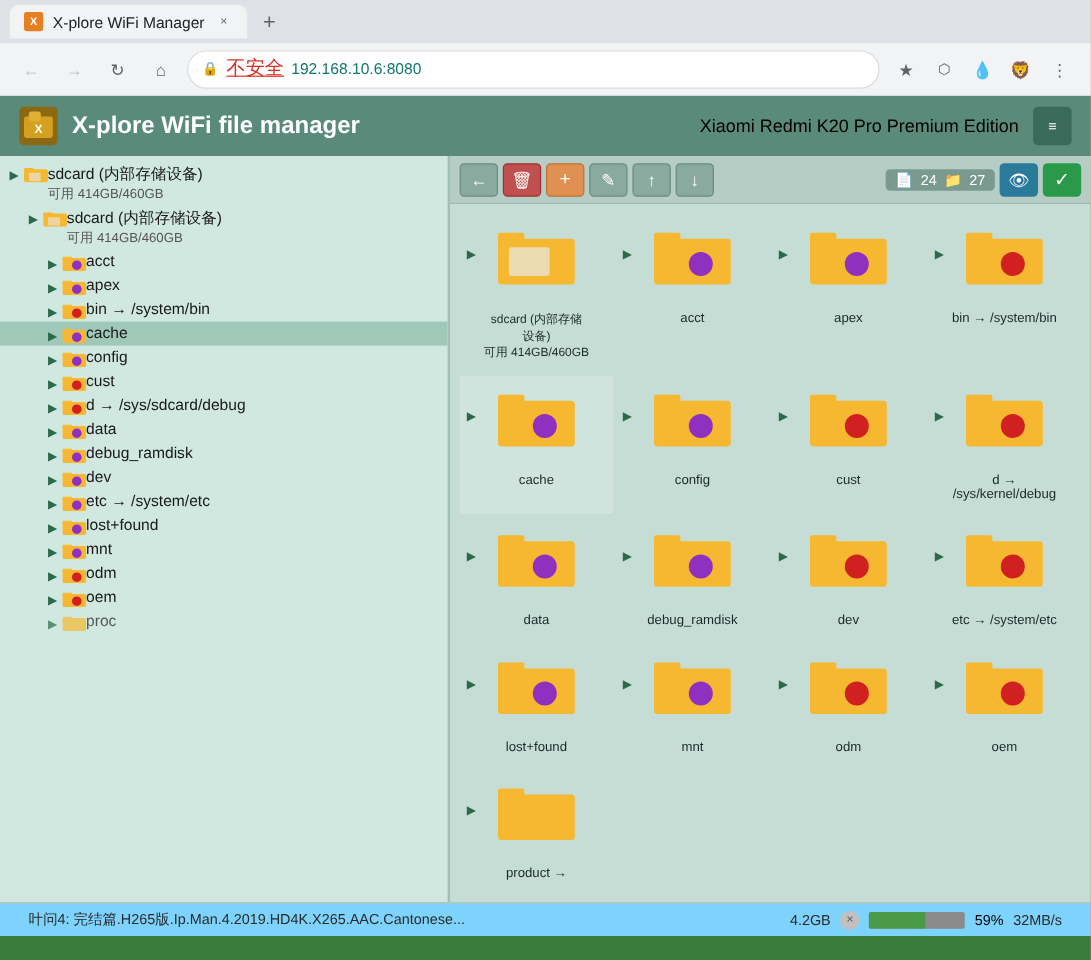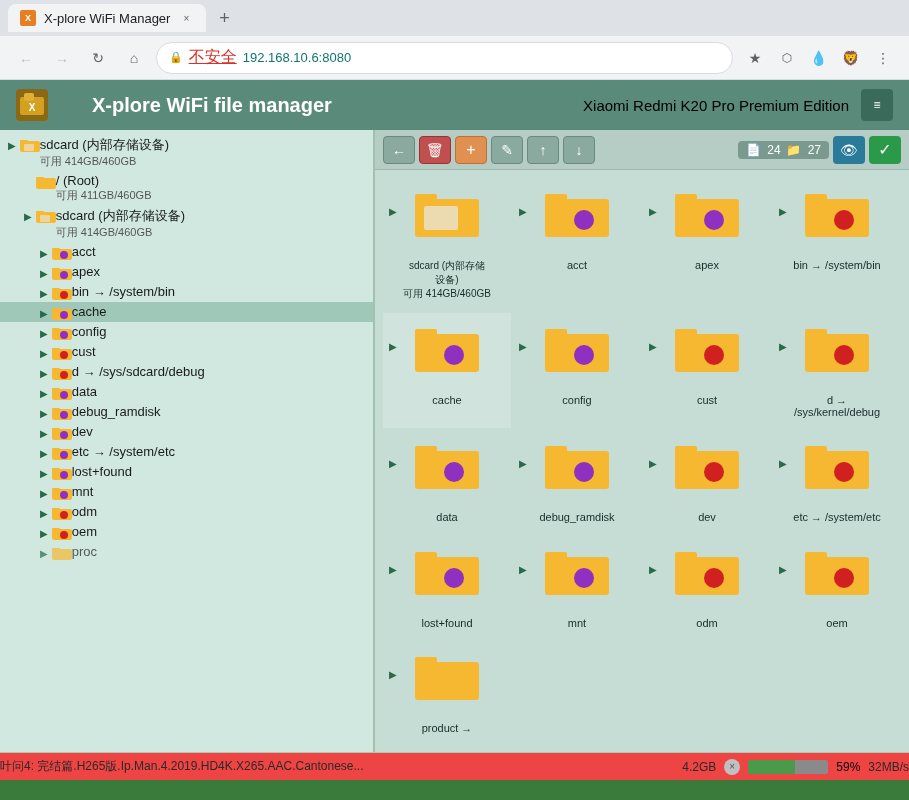--- a/index.html
+++ b/index.html
@@ -28,7 +28,7 @@
     .app-window { background: #b8d4c8; width: 909px; height: 700px; display: flex; flex-direction: column; }
     .app-header { background: #5a8a7a; height: 50px; display: flex; align-items: center; padding: 0 16px; gap: 12px; }
     .app-logo { width: 32px; height: 32px; background: #8B6914; border-radius: 4px; display: flex; align-items: center; justify-content: center; color: white; font-size: 14px; font-weight: bold; }
-    .app-title { color: white; font-size: 20px; font-weight: 600; flex: 1; margin-left: 32px; }
+    .app-title { color: white; font-size: 20px; font-weight: 600; flex: 1; }
     .app-device { color: #000000; font-size: 15px; }
     .app-menu-btn { width: 32px; height: 32px; background: #3a6a5a; border-radius: 4px; display: flex; align-items: center; justify-content: center; color: white; cursor: pointer; }
 

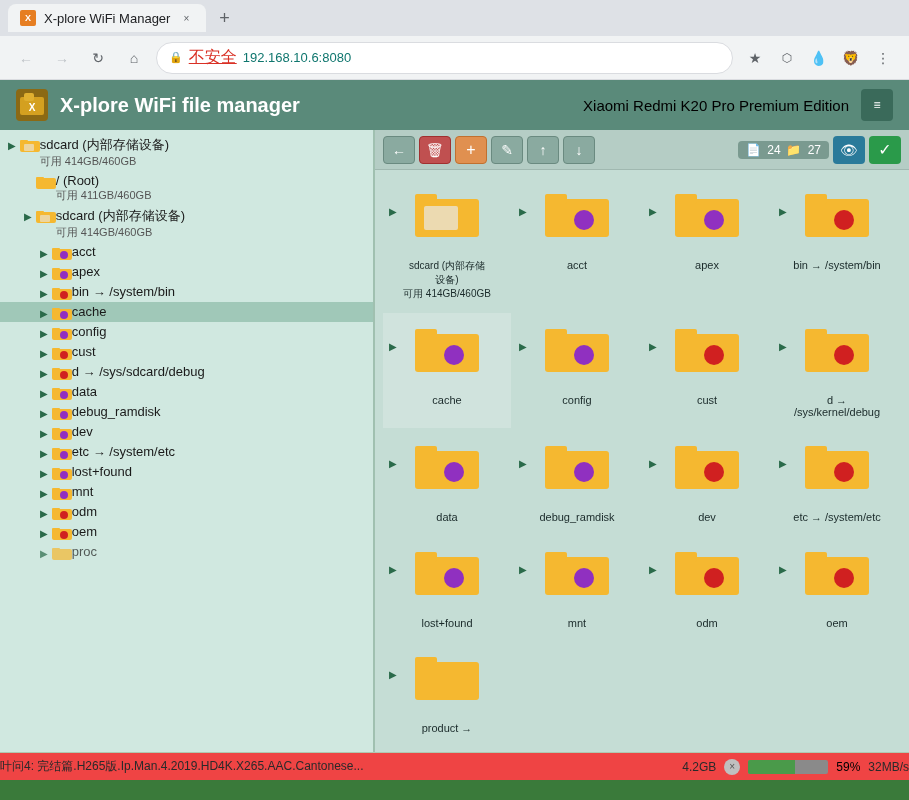--- a/index.html
+++ b/index.html
@@ -145,17 +145,6 @@
           </div>
         </div>
 
-        <div class="sidebar-item indented">
-          <span class="arrow" style="opacity:0">▶</span>
-          <svg class="folder-svg" viewBox="0 0 20 16">
-            <rect x="0" y="5" width="20" height="11" rx="2" fill="#f5b830"></rect>
-            <rect x="0" y="4" width="8" height="4" rx="1" fill="#f5b830"></rect>
-          </svg>
-          <div class="item-text">
-            <span class="item-name">/ (Root)</span>
-            <span class="item-sub">可用 411GB/460GB</span>
-          </div>
-        </div>
 
         <div class="sidebar-item indented">
           <span class="arrow">▶</span>

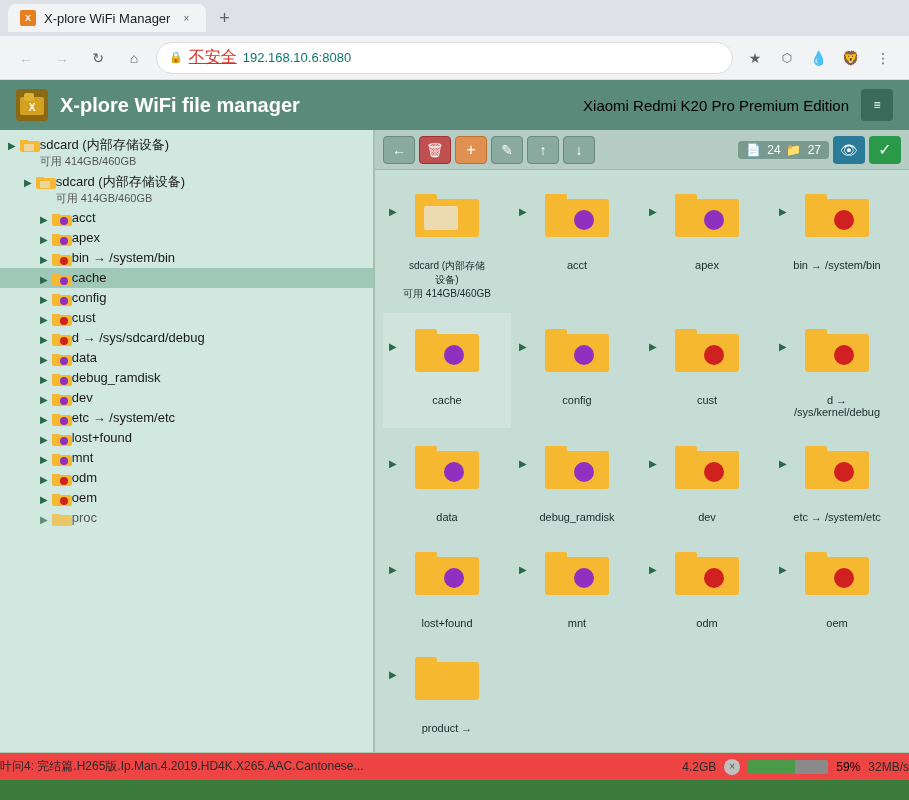--- a/index.html
+++ b/index.html
@@ -71,7 +71,7 @@
     .grid-cell .cell-label { font-size: 11px; color: #1a2a2a; text-align: center; margin-top: 18px; word-break: break-all; }
 
     
-    .status-bar { height: 28px; background: #ef4444; display: flex; align-items: center; padding: 0 0; gap: 8px; font-size: 12px; border-top: 1px solid #b0c8b0; }
+    .status-bar { height: 28px; background: #7dd3fc; display: flex; align-items: center; padding: 0 24px; gap: 8px; font-size: 12px; border-top: 1px solid #b0c8b0; }
     .status-text { flex: 1; color: #2a2a2a; }
     .status-size { color: #2a2a2a; }
     .status-close { width: 16px; height: 16px; background: #c0c0c0; border-radius: 50%; display: flex; align-items: center; justify-content: center; font-size: 10px; color: #555; cursor: pointer; }

